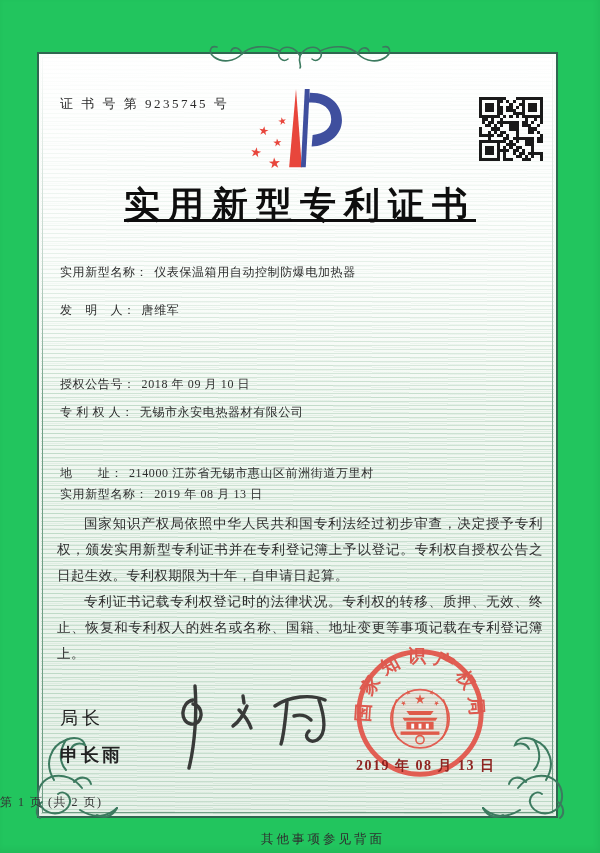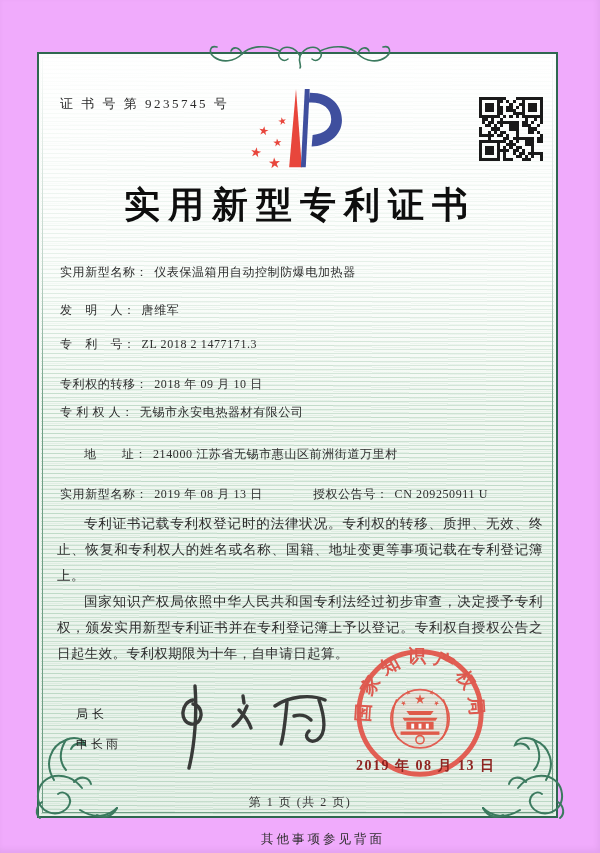--- a/index.html
+++ b/index.html
@@ -8,7 +8,7 @@
 
   .page {
     position:relative; width:600px; height:853px;
-    background:#f0abfc; overflow:hidden;
+    background:#22c55e; overflow:hidden;
     box-shadow:inset -2px -3px 6px rgba(0,0,0,.06);
   }
 

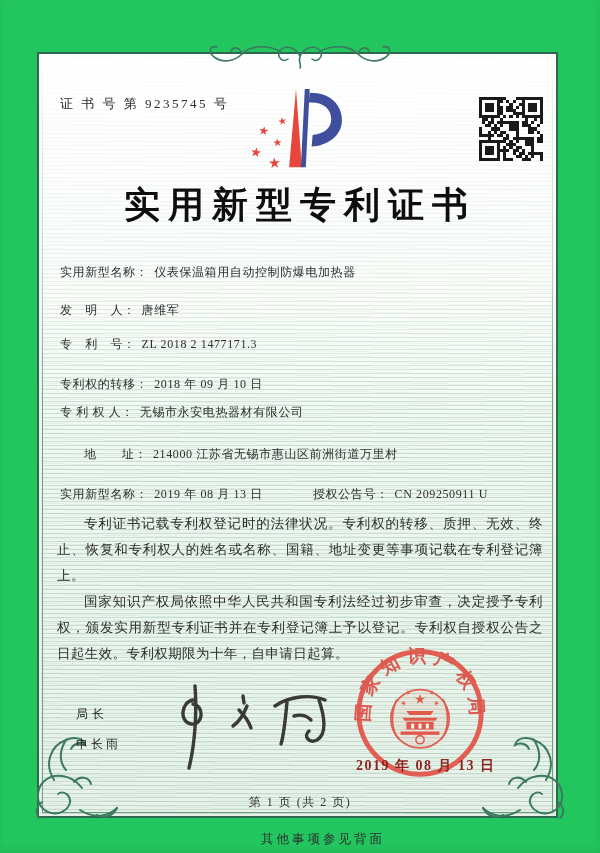--- a/index.html
+++ b/index.html
@@ -50,7 +50,7 @@
   .title {
     position:absolute; left:0; right:0; top:181px;
     text-align:center; font-size:36px; font-weight:bold;
-    letter-spacing:8px; color:#0e0e0e;
+    letter-spacing:8px; color:#0e0e0e;text-decoration:underline;
   }
 
   

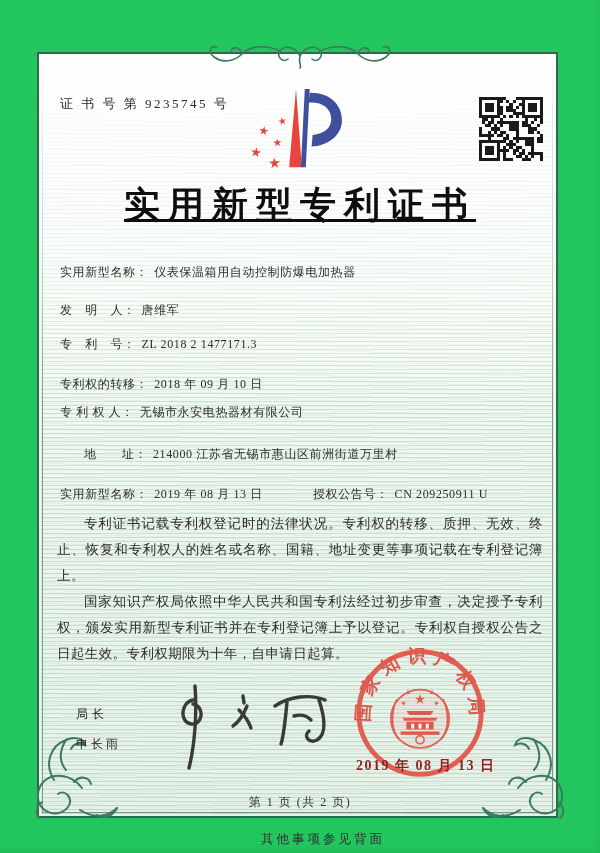--- a/index.html
+++ b/index.html
@@ -413,9 +413,6 @@
   <div class="row r1">
     <span class="lab">发　明　人：</span><span class="val">唐维军</span>
   </div>
-  <div class="row r2">
-    <span class="lab">专　利　号：</span><span class="val">ZL 2018 2 1477171.3</span>
-  </div>
   <div class="row r3">
     <span class="lab">专利权的转移：</span><span class="val">2018 年 09 月 10 日</span>
   </div>

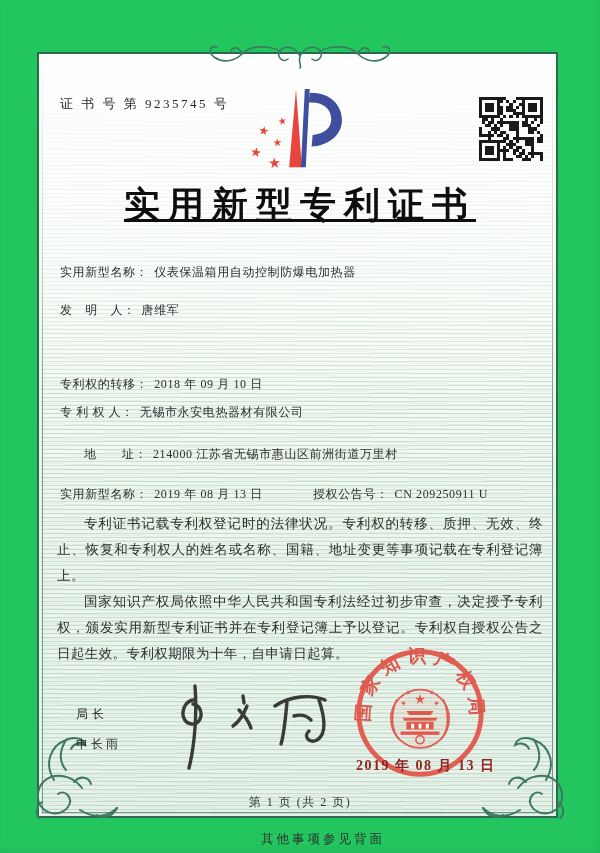--- a/index.html
+++ b/index.html
@@ -414,7 +414,7 @@
     <span class="lab">发　明　人：</span><span class="val">唐维军</span>
   </div>
   <div class="row r3">
-    <span class="lab">专利权的转移：</span><span class="val">2018 年 09 月 10 日</span>
+    <span class="lab">授权公告号：</span><span class="val">2018 年 09 月 10 日</span>
   </div>
   <div class="row r4">
     <span class="lab">专 利 权 人：</span><span class="val">无锡市永安电热器材有限公司</span>

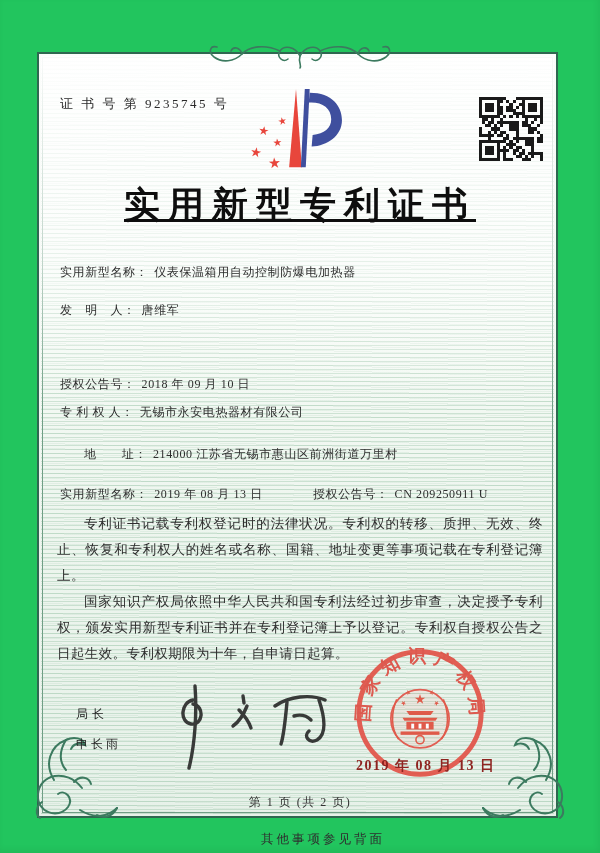--- a/index.html
+++ b/index.html
@@ -61,7 +61,7 @@
   .row .lab { color:#2e2e2e; }
   .row .val { margin-left:6px; }
   .r0{top:264px;} .r1{top:302px;} .r2{top:336px;} .r3{top:376px;}
-  .r4{top:404px;} .r5{top:446px;margin-left:24px;} .r6{top:486px;}
+  .r4{top:404px;} .r5{top:465px;} .r6{top:486px;}
   .pair2 { position:absolute; left:253px; top:0; }
 
   

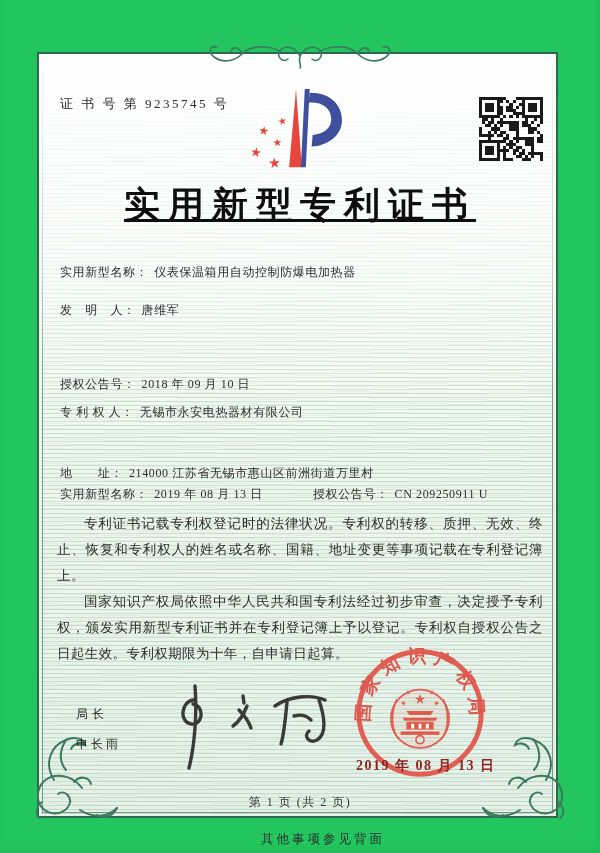--- a/index.html
+++ b/index.html
@@ -424,9 +424,6 @@
   </div>
   <div class="row r6">
     <span class="lab">实用新型名称：</span><span class="val">2019 年 08 月 13 日</span>
-    <span class="pair2">
-      <span class="lab">授权公告号：</span><span class="val">CN 209250911 U</span>
-    </span>
   </div>
 
   <div class="legal">

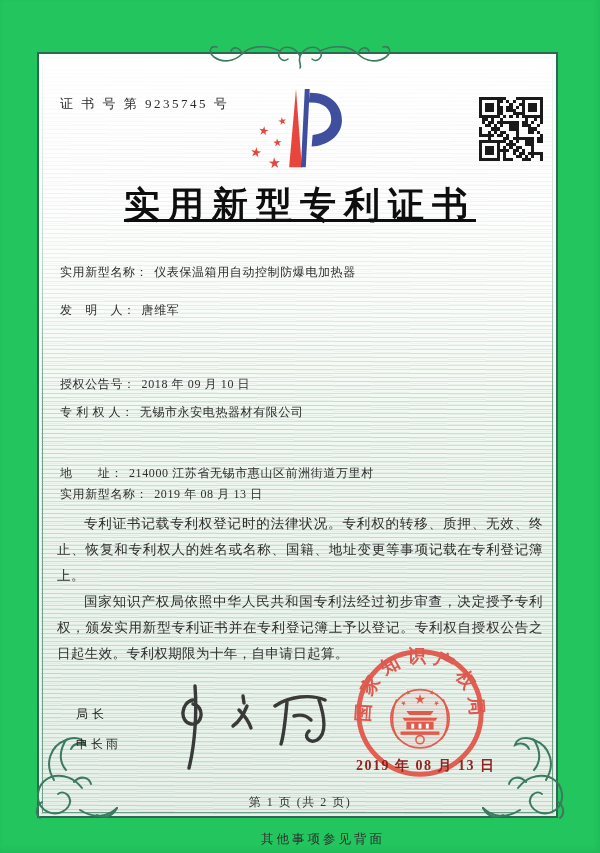--- a/index.html
+++ b/index.html
@@ -427,8 +427,8 @@
   </div>
 
   <div class="legal">
+    <p>国家知识产权局依照中华人民共和国专利法经过初步审查，决定授予专利权，颁发实用新型专利证书并在专利登记簿上予以登记。专利权自授权公告之日起生效。专利权期限为十年，自申请日起算。</p>
     <p>专利证书记载专利权登记时的法律状况。专利权的转移、质押、无效、终止、恢复和专利权人的姓名或名称、国籍、地址变更等事项记载在专利登记簿上。</p>
-    <p>国家知识产权局依照中华人民共和国专利法经过初步审查，决定授予专利权，颁发实用新型专利证书并在专利登记簿上予以登记。专利权自授权公告之日起生效。专利权期限为十年，自申请日起算。</p>
   </div>
 
   <div class="director">

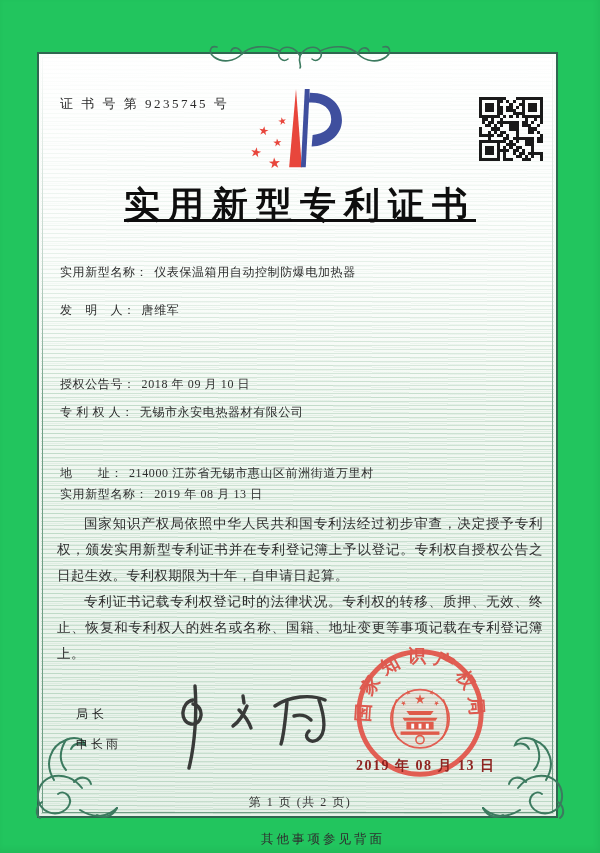--- a/index.html
+++ b/index.html
@@ -73,7 +73,7 @@
   .legal p { text-indent:2em; letter-spacing:.4px; }
 
   
-  .director { position:absolute; left:76px; top:706px; font-size:12px; color:#222; }
+  .director { position:absolute; left:60px; top:706px; font-size:18px; color:#222; }
   .director .role { letter-spacing:4px; display:block; }
   .director .name { letter-spacing:3px; display:block; margin-top:13px; }
 

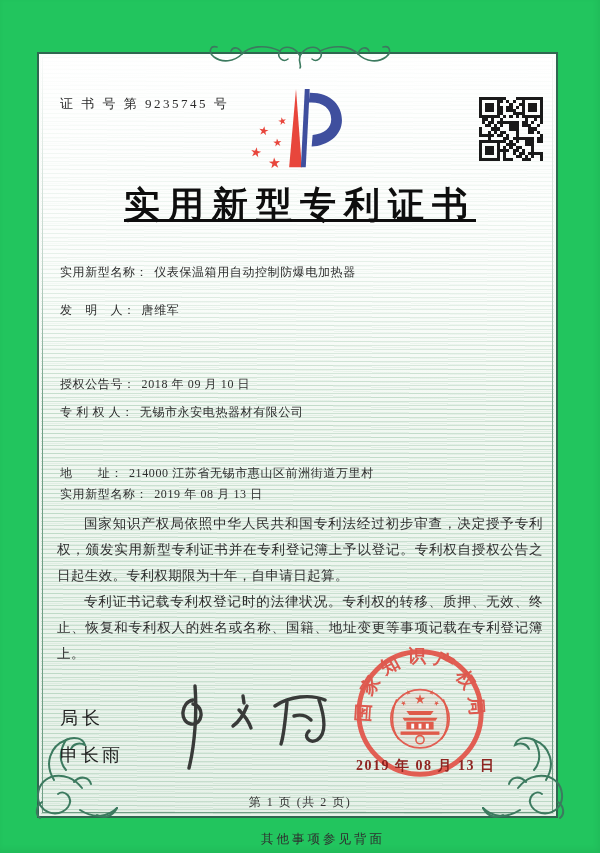--- a/index.html
+++ b/index.html
@@ -75,7 +75,7 @@
   
   .director { position:absolute; left:60px; top:706px; font-size:18px; color:#222; }
   .director .role { letter-spacing:4px; display:block; }
-  .director .name { letter-spacing:3px; display:block; margin-top:13px; }
+  .director .name { letter-spacing:3px; display:block; margin-top:13px;font-weight:bold; }
 
   .sig { position:absolute; left:155px; top:672px; width:190px; height:108px; }
 

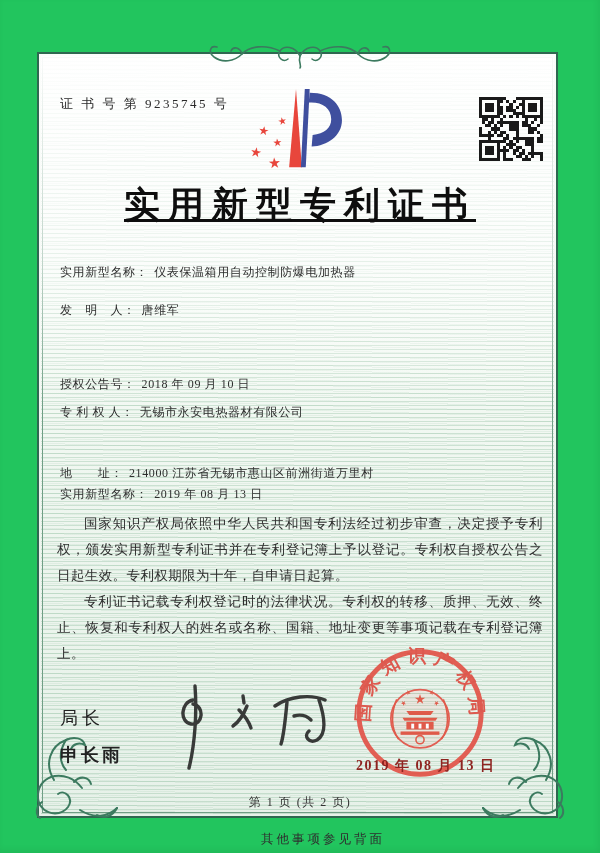--- a/index.html
+++ b/index.html
@@ -88,7 +88,7 @@
 
   .page-info {
     position:absolute; left:0; right:0; top:794px;
-    text-align:center; font-size:12px; letter-spacing:1.5px; color:#333;
+    text-align:left; font-size:12px; letter-spacing:1.5px; color:#333;
   }
   .back-note {
     position:absolute; left:0; right:0; top:831px;

